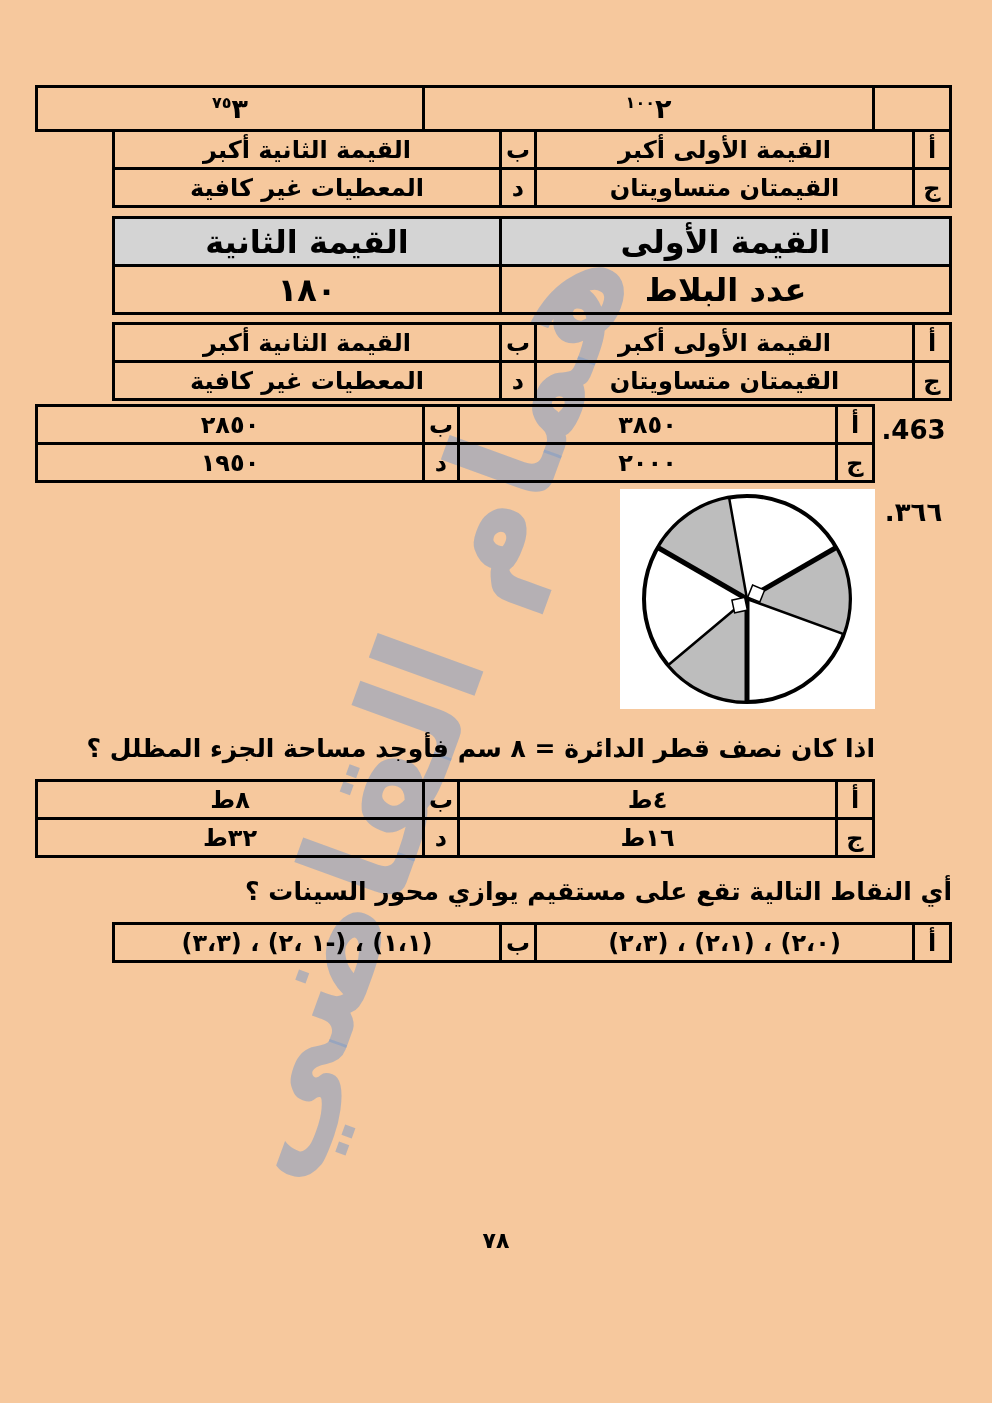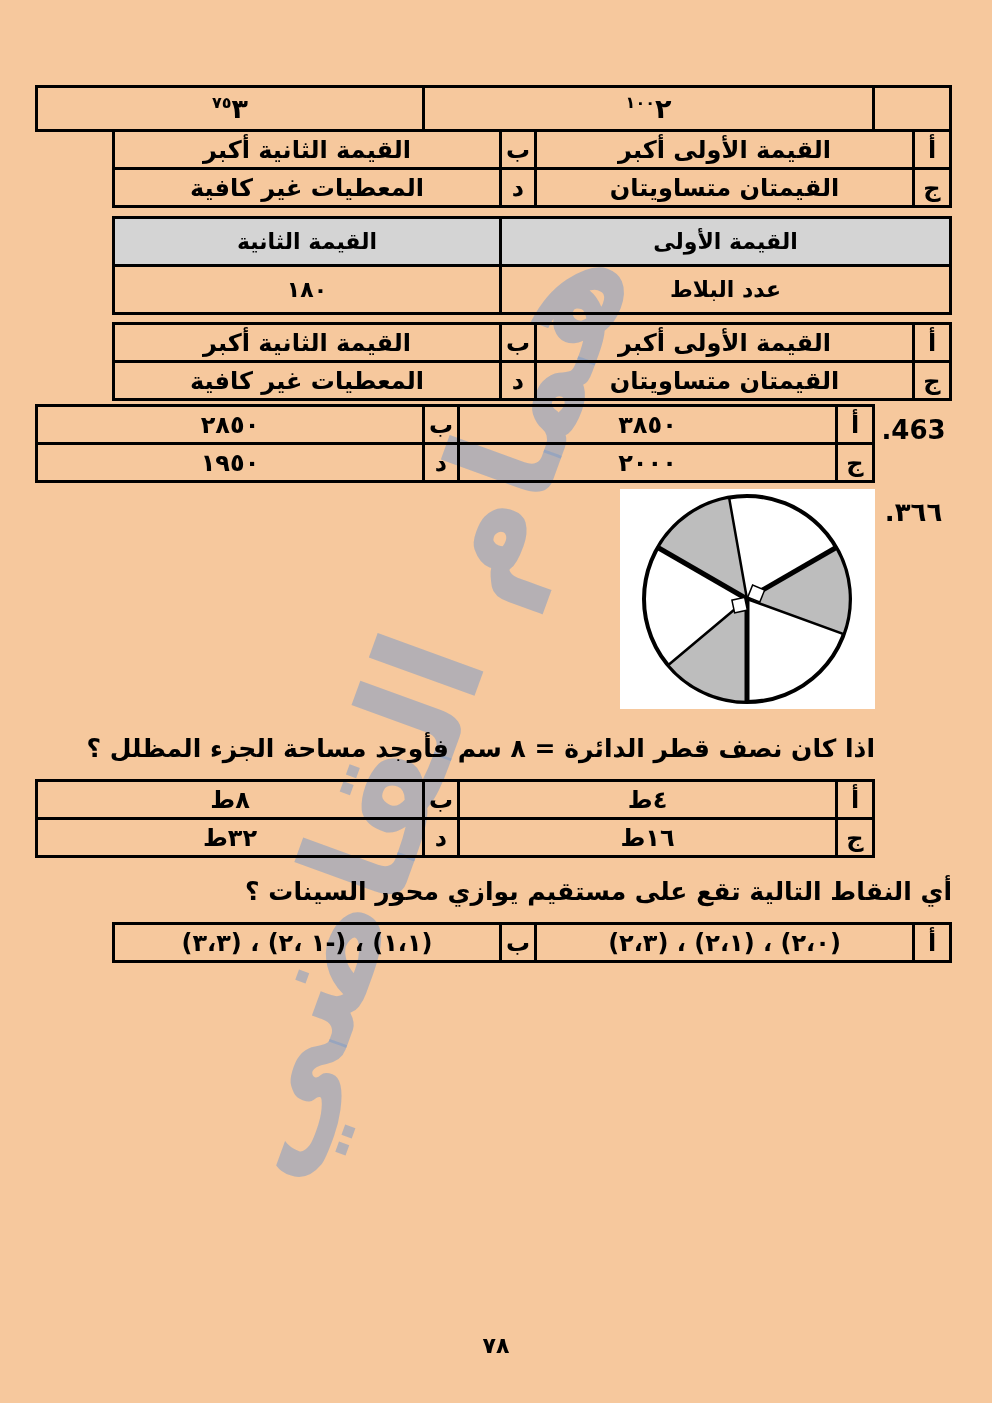--- a/index.html
+++ b/index.html
@@ -60,7 +60,7 @@
   .td-op2 { width: 387px; }
 
   .tbl-cmp { width: 837px; margin-bottom: 10px; }
-  .tbl-cmp td { height: 48px; font-size: 22px; }
+  .tbl-cmp td { height: 48px; font-size: 32px; }
   .hdr { background: #d4d4d4; }
 
   .question { display: flex; margin-bottom: 6px; }

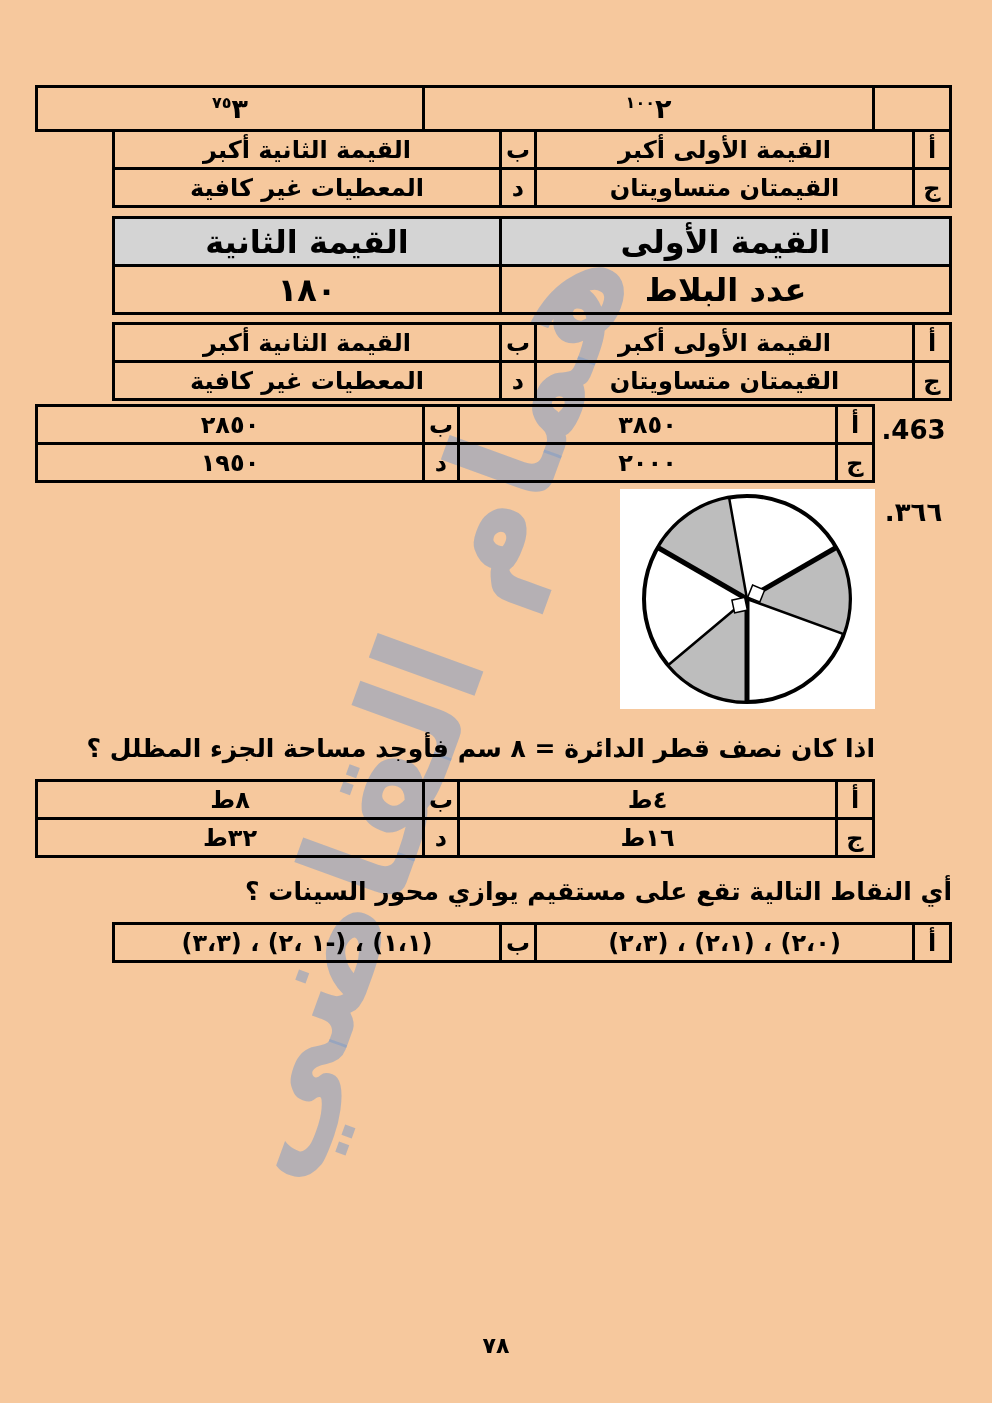--- a/index.html
+++ b/index.html
@@ -87,7 +87,7 @@
   }
   .footer {
     position: absolute;
-    top: 1333px;
+    top: 1228px;
     left: 0;
     width: 100%;
     text-align: center;

